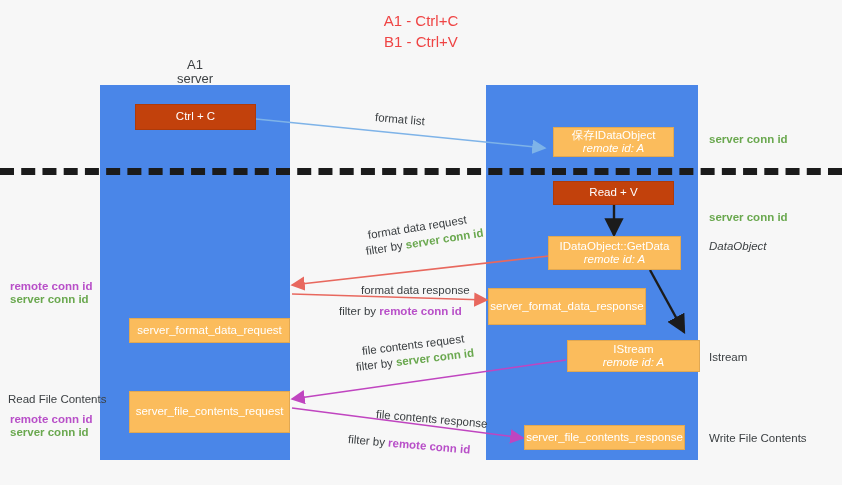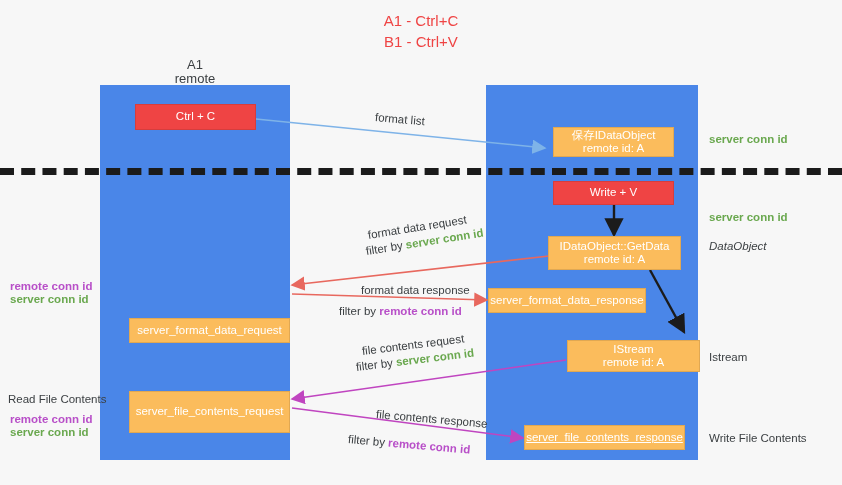--- a/index.html
+++ b/index.html
@@ -121,7 +121,7 @@
 
   <div class="col-header" id="col-header-a1">
     <div>A1</div>
-    <div>remote</div>
+    <div>server</div>
   </div>
 
   <div class="lane" id="lane-a1"></div>

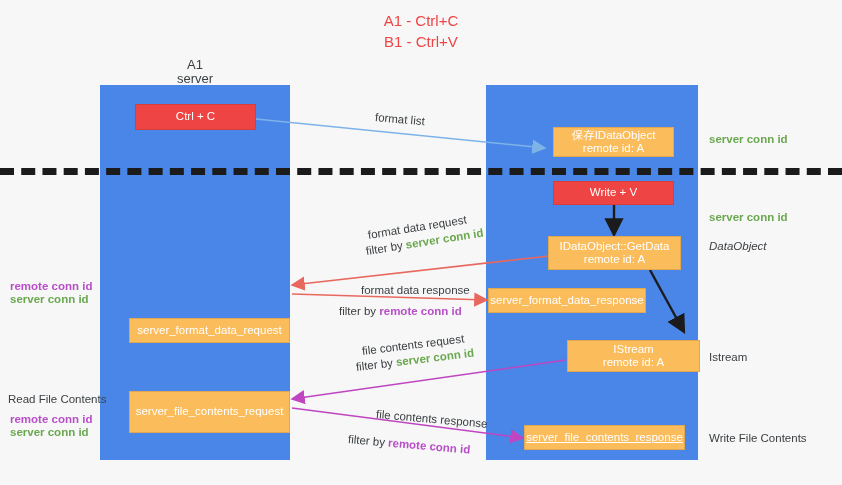--- a/index.html
+++ b/index.html
@@ -66,7 +66,7 @@
     text-align: center;
     border: 1px solid rgba(0,0,0,0.10);
   }
-  .box.green { background: #ef4444; }
+  .box.green { background: #c2410c; }
   .box.orange { background: #fbbc5c; }
   .box .ln2 { display: block; }
 

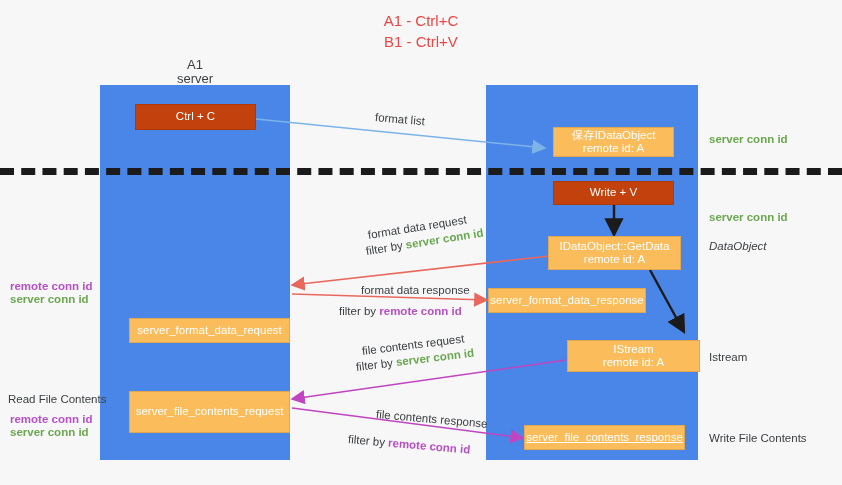--- a/index.html
+++ b/index.html
@@ -68,7 +68,7 @@
   }
   .box.green { background: #c2410c; }
   .box.orange { background: #fbbc5c; }
-  .box .ln2 { display: block; }
+  .box .ln2 { display: block; font-style: italic; }
 
   
   .side-label {

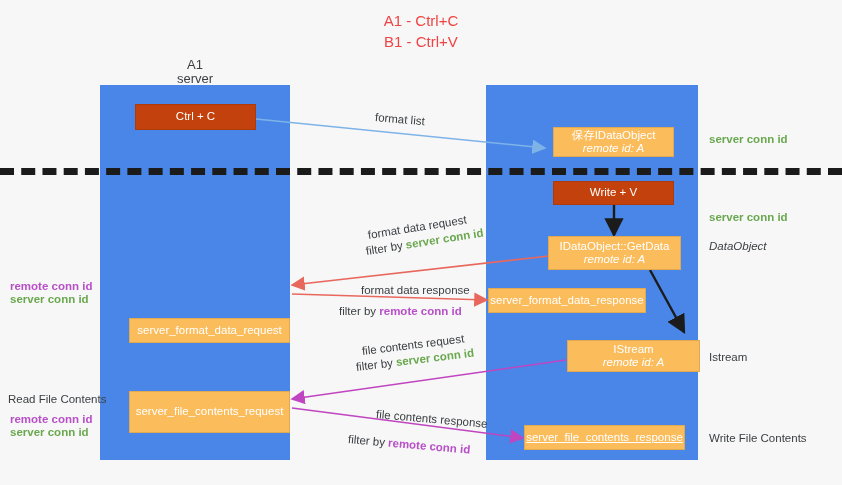--- a/index.html
+++ b/index.html
@@ -170,7 +170,7 @@
   </div>
 
   <div class="box green" style="left:553px; top:181px; width:121px; height:24px;">
-    <span>Write + V</span>
+    <span>Read + V</span>
   </div>
 
   <div class="box orange" style="left:548px; top:236px; width:133px; height:34px;">

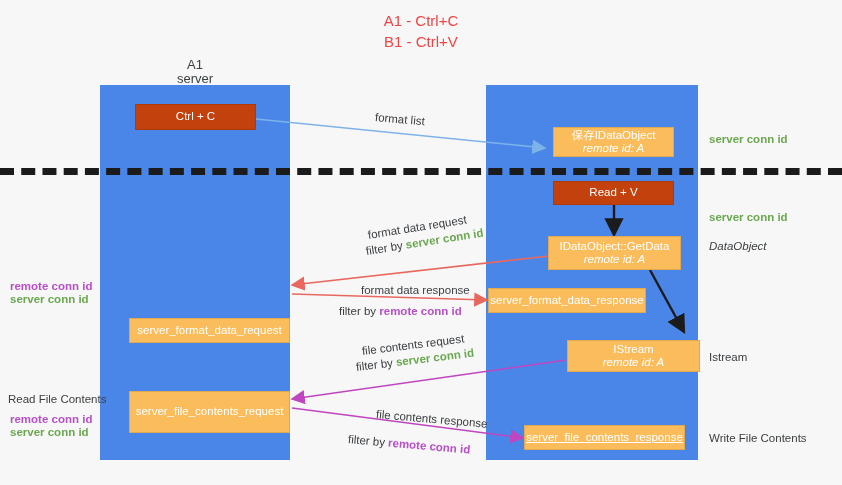--- a/index.html
+++ b/index.html
@@ -182,7 +182,7 @@
     <span>server_format_data_request</span>
   </div>
 
-  <div class="box orange" style="left:488px; top:288px; width:158px; height:25px;">
+  <div class="box orange" style="left:488px; top:288px; width:158px; height:37px;">
     <span>server_format_data_response</span>
   </div>
 

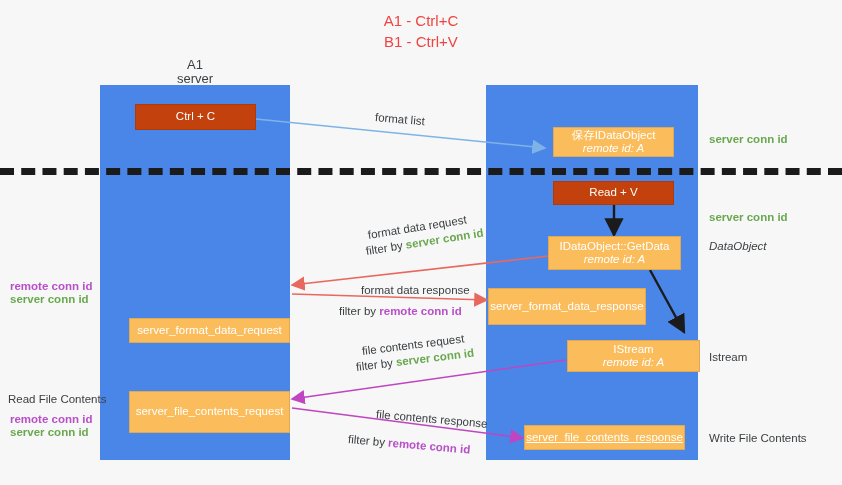--- a/index.html
+++ b/index.html
@@ -195,7 +195,7 @@
     <span>server_file_contents_request</span>
   </div>
 
-  <div class="box orange" style="left:524px; top:425px; width:161px; height:25px;text-decoration:underline;">
+  <div class="box orange" style="left:524px; top:425px; width:161px; height:25px;">
     <span>server_file_contents_response</span>
   </div>
 

